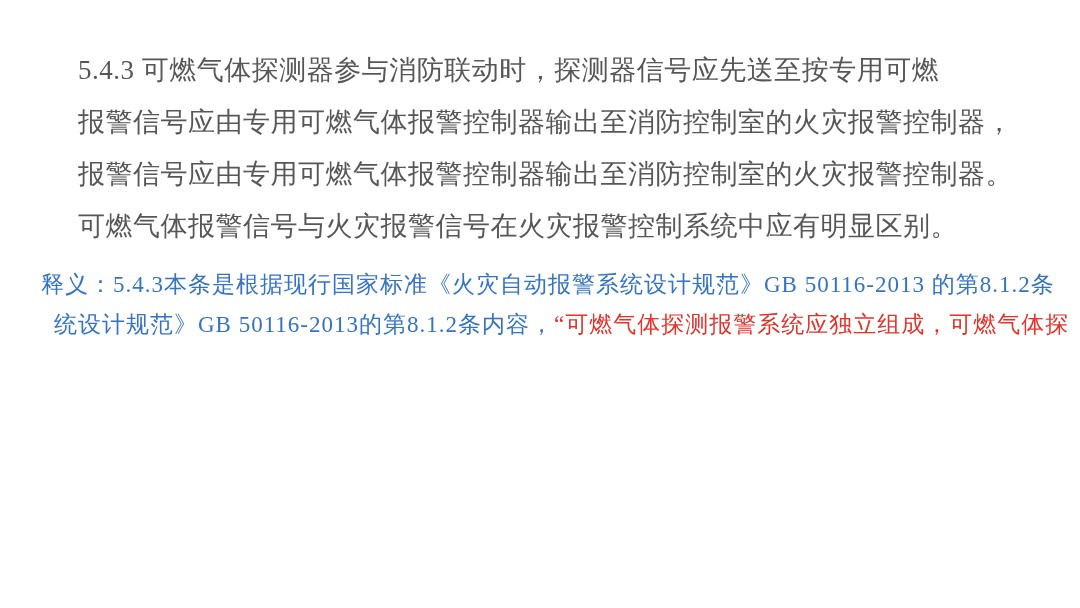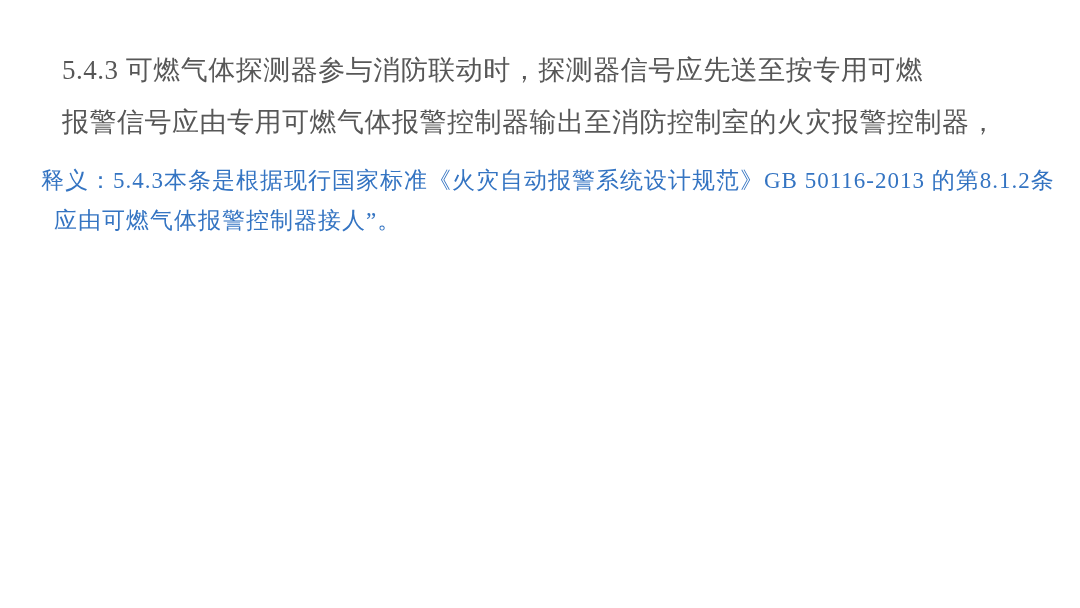--- a/index.html
+++ b/index.html
@@ -30,6 +30,7 @@
     height: 52px;
     line-height: 52px;
     white-space: nowrap;
+    margin-left: 16px;
   }
   .commentary {
     margin-top: 13px;

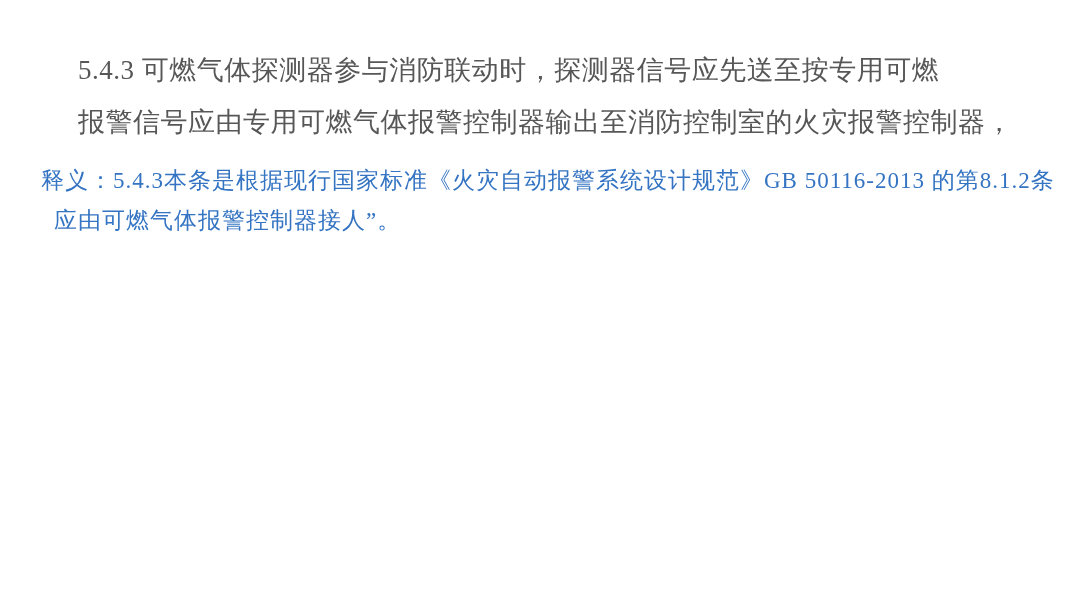--- a/index.html
+++ b/index.html
@@ -54,6 +54,7 @@
   <div class="clause" id="clause">
       <div class="line">5.4.3 可燃气体探测器参与消防联动时，探测器信号应先送至按专用可燃</div>
       <div class="line">报警信号应由专用可燃气体报警控制器输出至消防控制室的火灾报警控制器，</div>
+      <div class="line">报警信号应由专用可燃气体报警控制器输出至消防控制室的火灾报警控制器。</div>
     </div>
   <div class="commentary" id="commentary">
       <div class="line"><span class="seg-blue">释义：5.4.3本条是根据现行国家标准《火灾自动报警系统设计规范》GB 50116-2013 的第8.1.2条</span></div>

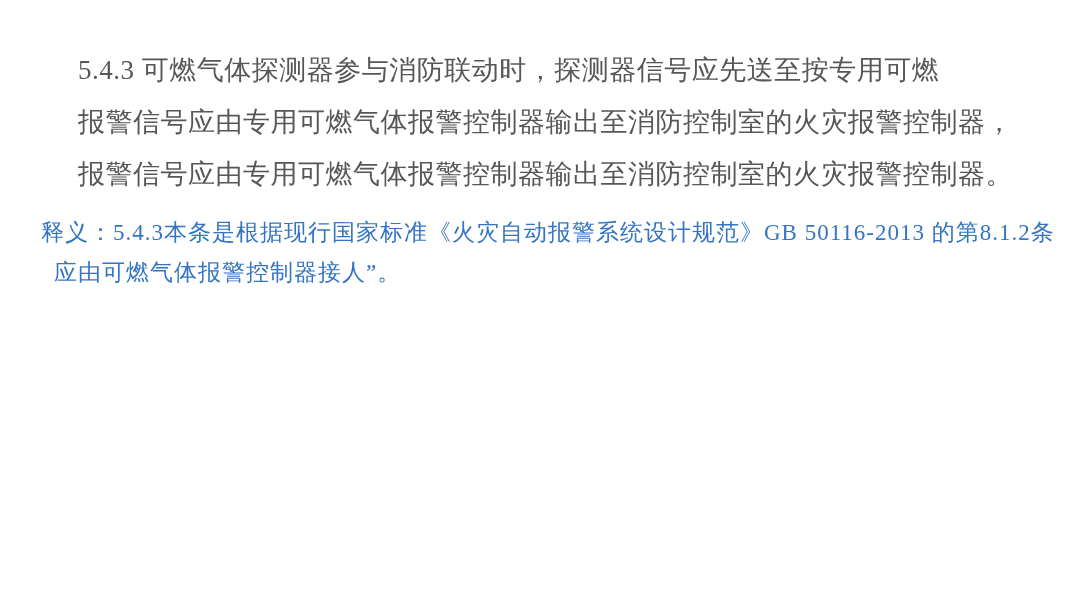--- a/index.html
+++ b/index.html
@@ -55,6 +55,7 @@
       <div class="line">5.4.3 可燃气体探测器参与消防联动时，探测器信号应先送至按专用可燃</div>
       <div class="line">报警信号应由专用可燃气体报警控制器输出至消防控制室的火灾报警控制器，</div>
       <div class="line">报警信号应由专用可燃气体报警控制器输出至消防控制室的火灾报警控制器。</div>
+      <div class="line">可燃气体报警信号与火灾报警信号在火灾报警控制系统中应有明显区别。</div>
     </div>
   <div class="commentary" id="commentary">
       <div class="line"><span class="seg-blue">释义：5.4.3本条是根据现行国家标准《火灾自动报警系统设计规范》GB 50116-2013 的第8.1.2条</span></div>

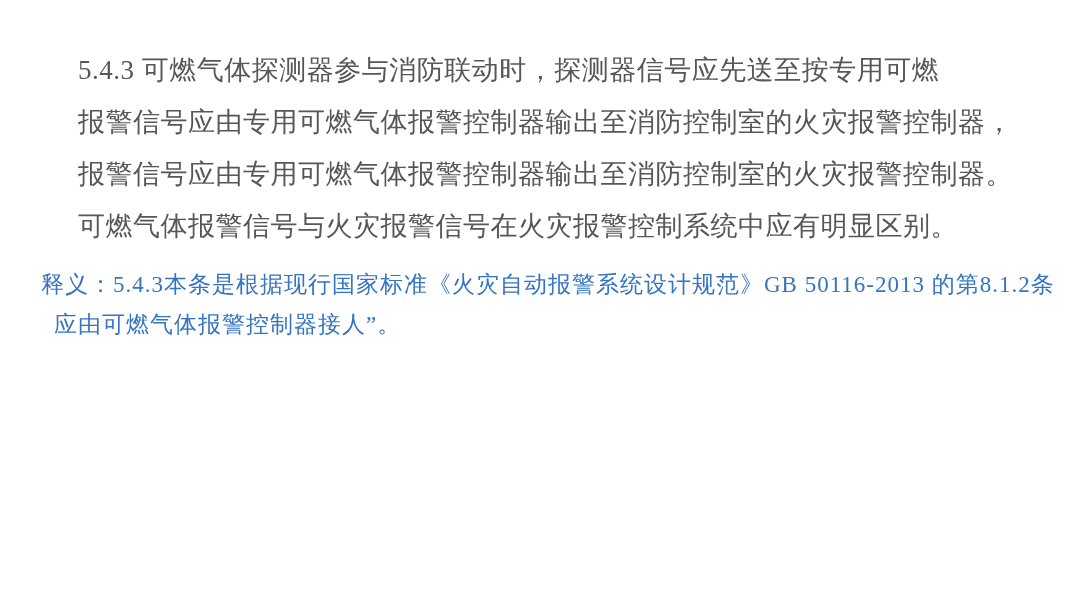--- a/index.html
+++ b/index.html
@@ -59,6 +59,7 @@
     </div>
   <div class="commentary" id="commentary">
       <div class="line"><span class="seg-blue">释义：5.4.3本条是根据现行国家标准《火灾自动报警系统设计规范》GB 50116-2013 的第8.1.2条</span></div>
+      <div class="line"><span class="seg-blue">统设计规范》GB 50116-2013的第8.1.2条内容，</span><span class="seg-red">“可燃气体探测报警系统应独立组成，可燃气体探</span></div>
       <div class="line"><span class="seg-blue">应由可燃气体报警控制器接人”。</span></div>
     </div>
 </div>

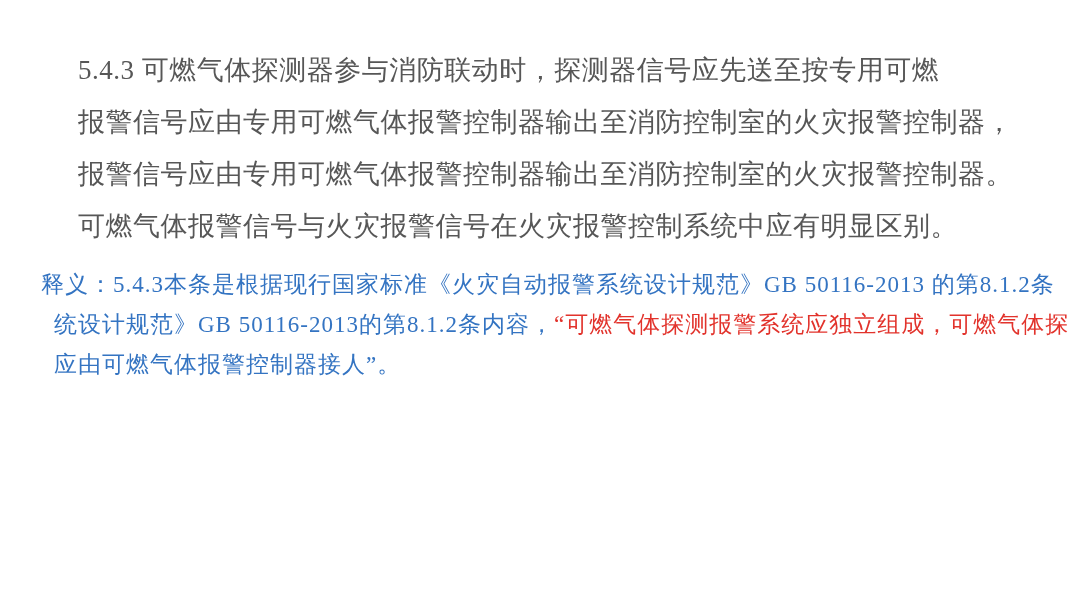--- a/index.html
+++ b/index.html
@@ -60,7 +60,6 @@
   <div class="commentary" id="commentary">
       <div class="line"><span class="seg-blue">释义：5.4.3本条是根据现行国家标准《火灾自动报警系统设计规范》GB 50116-2013 的第8.1.2条</span></div>
       <div class="line"><span class="seg-blue">统设计规范》GB 50116-2013的第8.1.2条内容，</span><span class="seg-red">“可燃气体探测报警系统应独立组成，可燃气体探</span></div>
-      <div class="line"><span class="seg-blue">应由可燃气体报警控制器接人”。</span></div>
     </div>
 </div>
 

